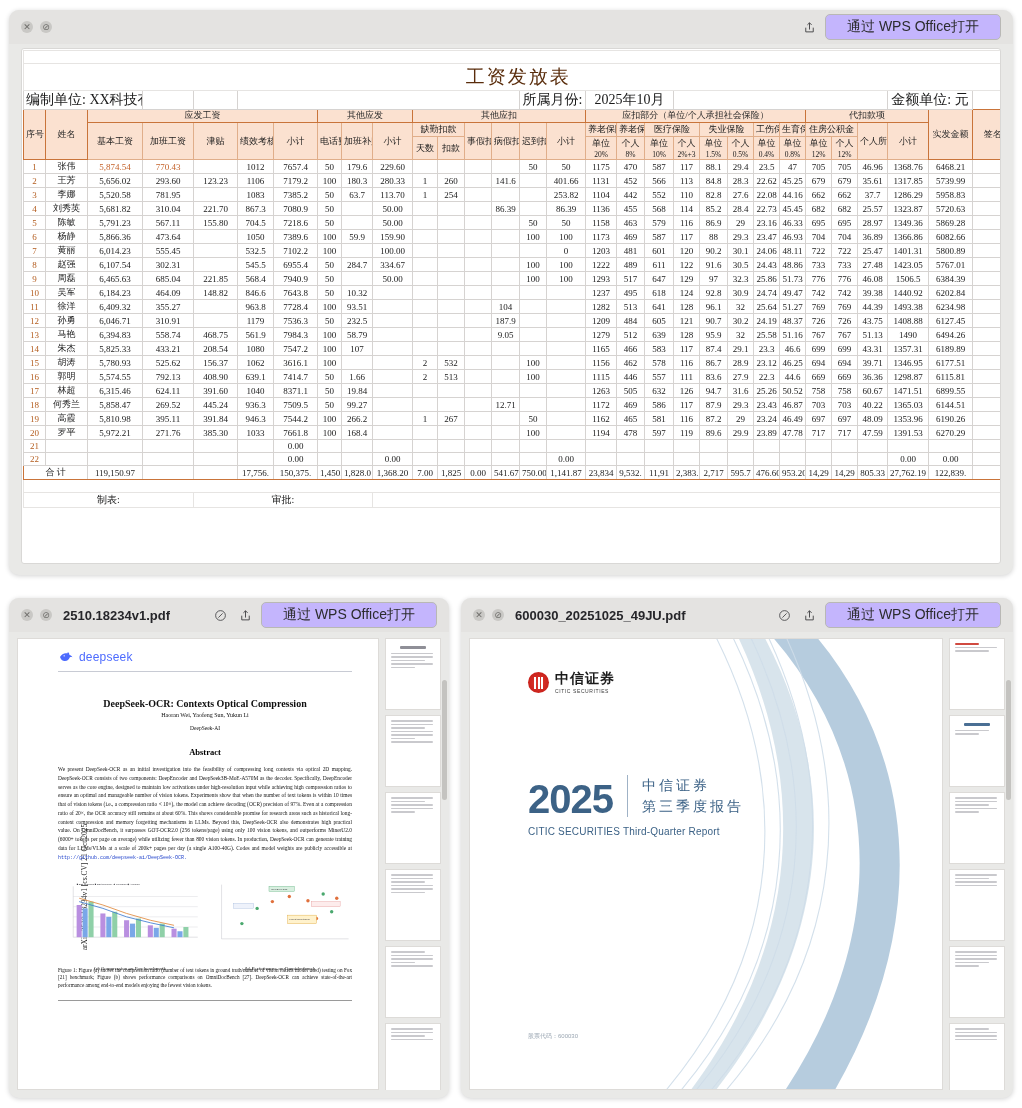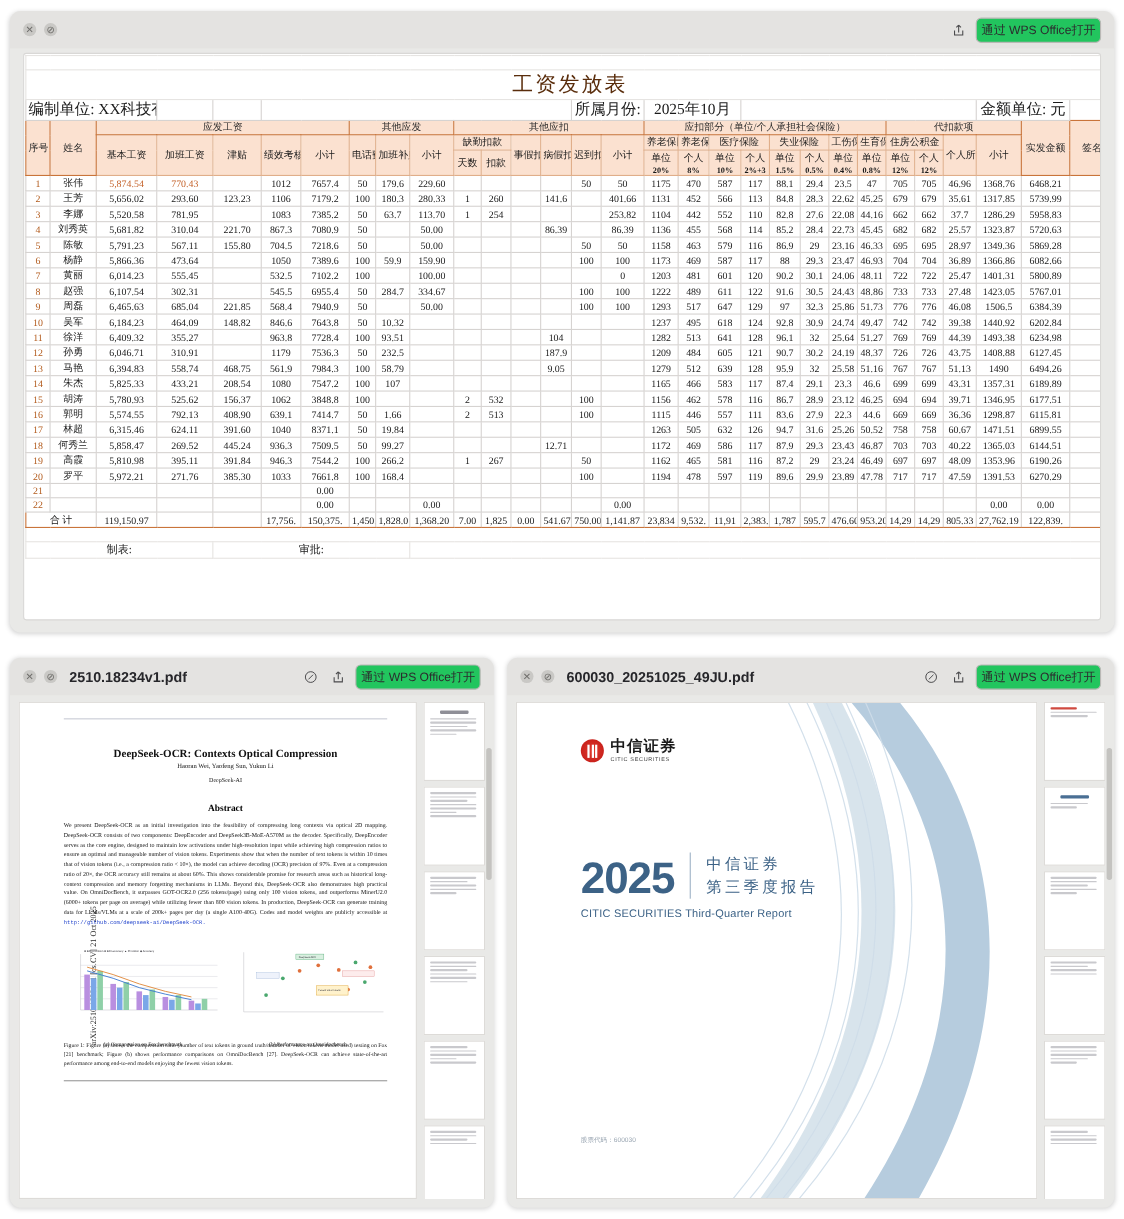--- a/index.html
+++ b/index.html
@@ -45,9 +45,9 @@
     font-size: 13px; flex: 0 0 auto;
   }
   .tb-btn {
-    font-size: 11px; color: #2c2c2e;
+    font-size: 14px; color: #2c2c2e;
     border: 1px solid #b9b8b5; border-radius: 5px;
-    padding: 3px 4px; background: #22c55e;
+    padding: 3px 21px; background: #c4b5fd;
     white-space: nowrap; flex: 0 0 auto;
   }
 

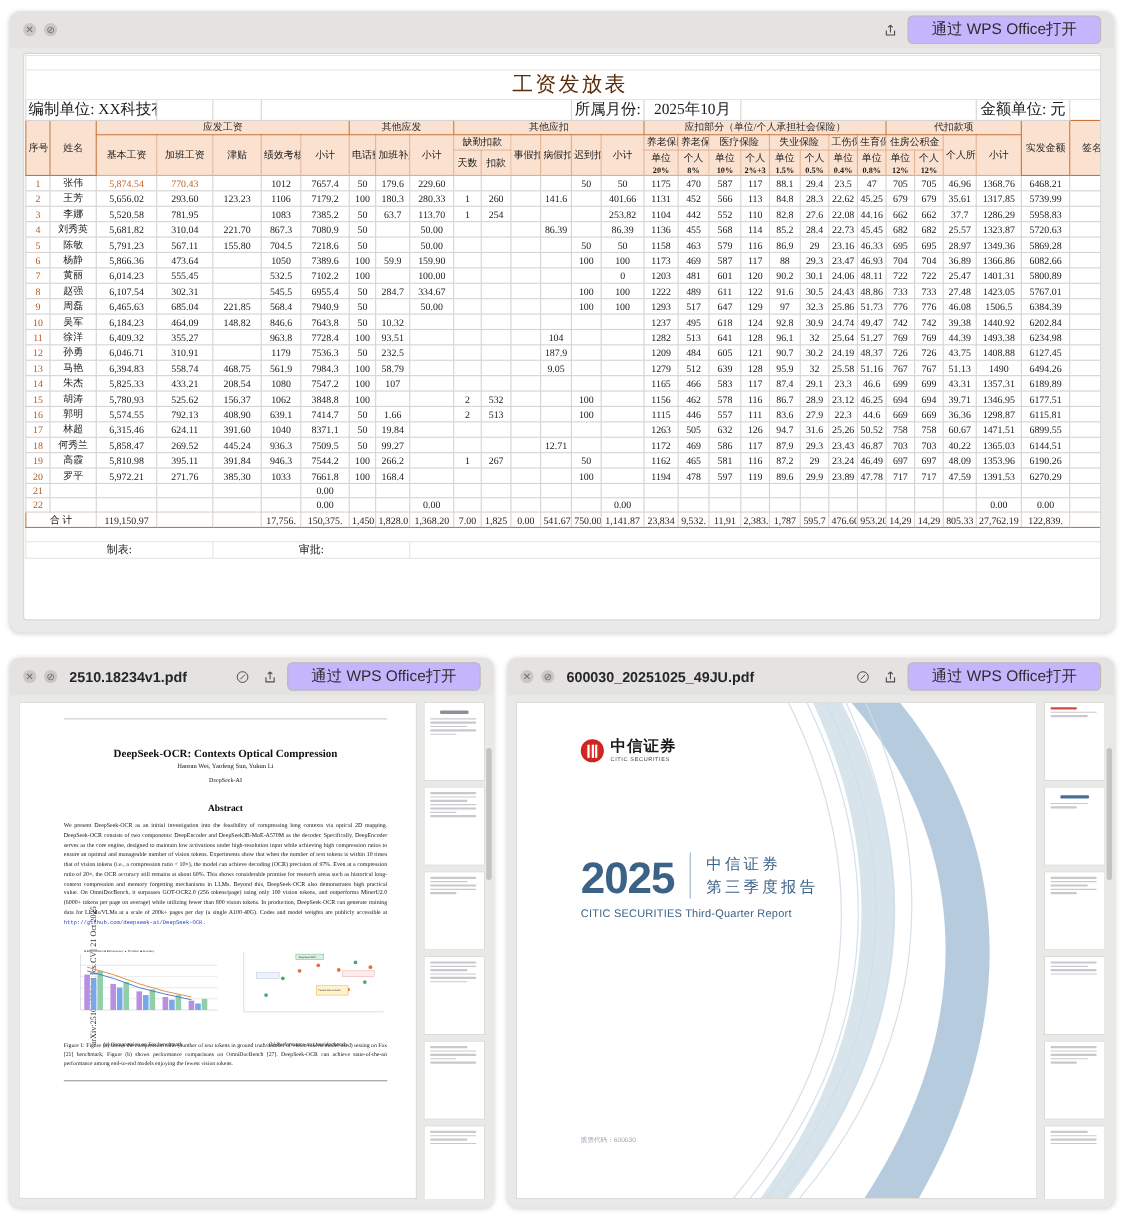--- a/index.html
+++ b/index.html
@@ -97,7 +97,7 @@
     line-height: 1.05;
   }
   .hdr-sub { background: #fbe1d0; border: 1px solid #e0ae8a !important; }
-  .pct { font-size: 7.5px; font-weight: bold; }
+  .pct { font-size: 7.5px; }
   .num { text-align: right; padding-right: 3px; }
   .idx { color: #b35c1e; }
   .orange-txt { color: #c4622a; }

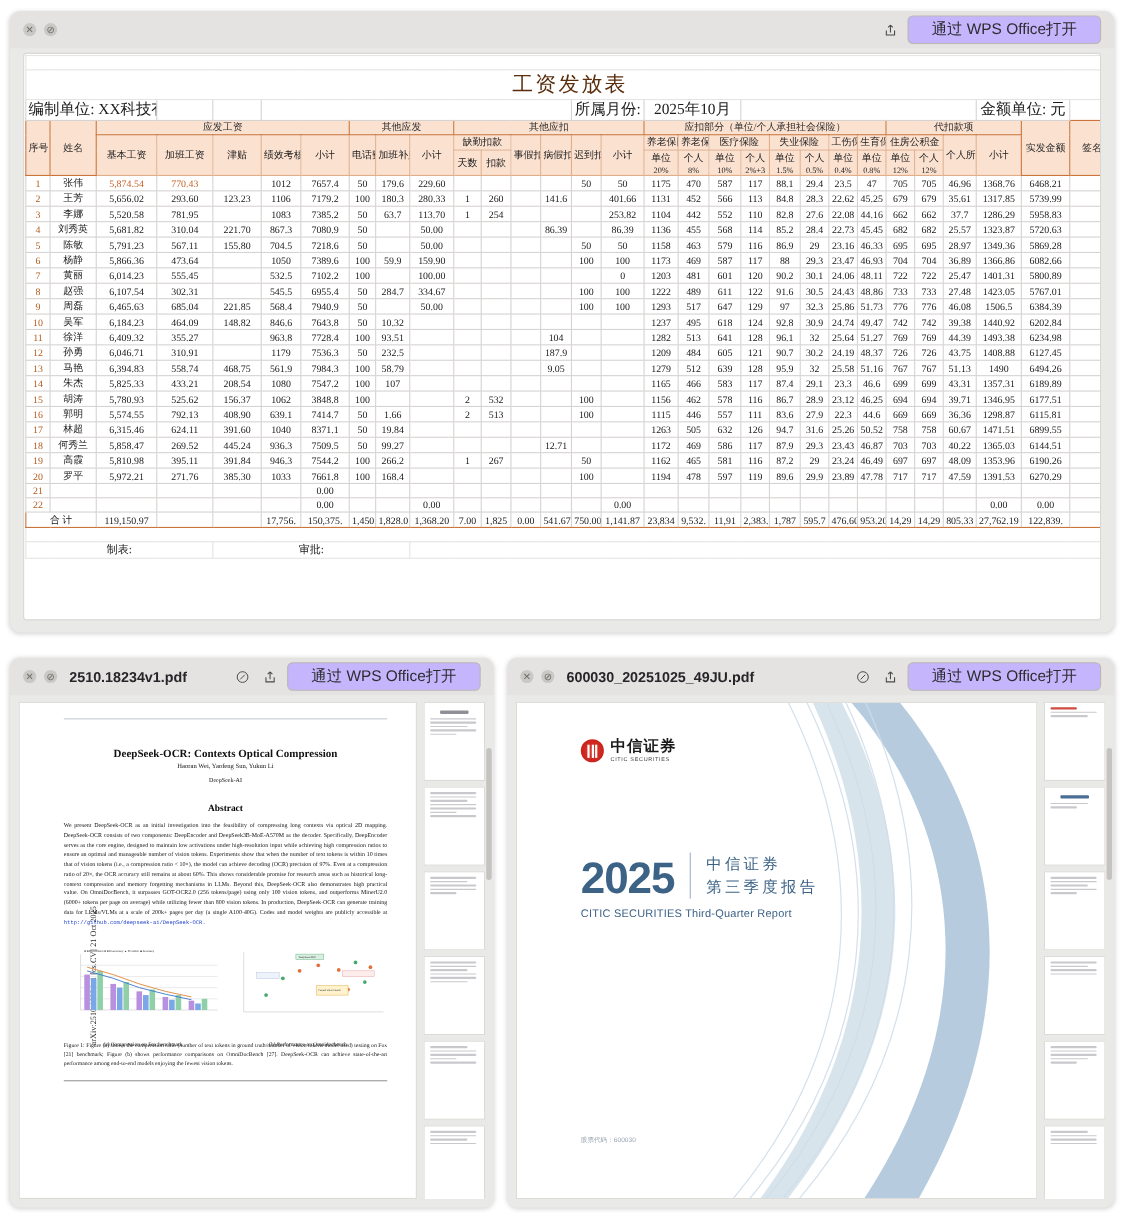--- a/index.html
+++ b/index.html
@@ -842,7 +842,7 @@
             <td class="num">525.62</td>
             <td class="num">156.37</td>
             <td class="num">1062</td>
-            <td class="num">3848.8</td>
+            <td class="num">3616.1</td>
             <td class="num">100</td>
             <td class="num"></td>
             <td class="num"></td>

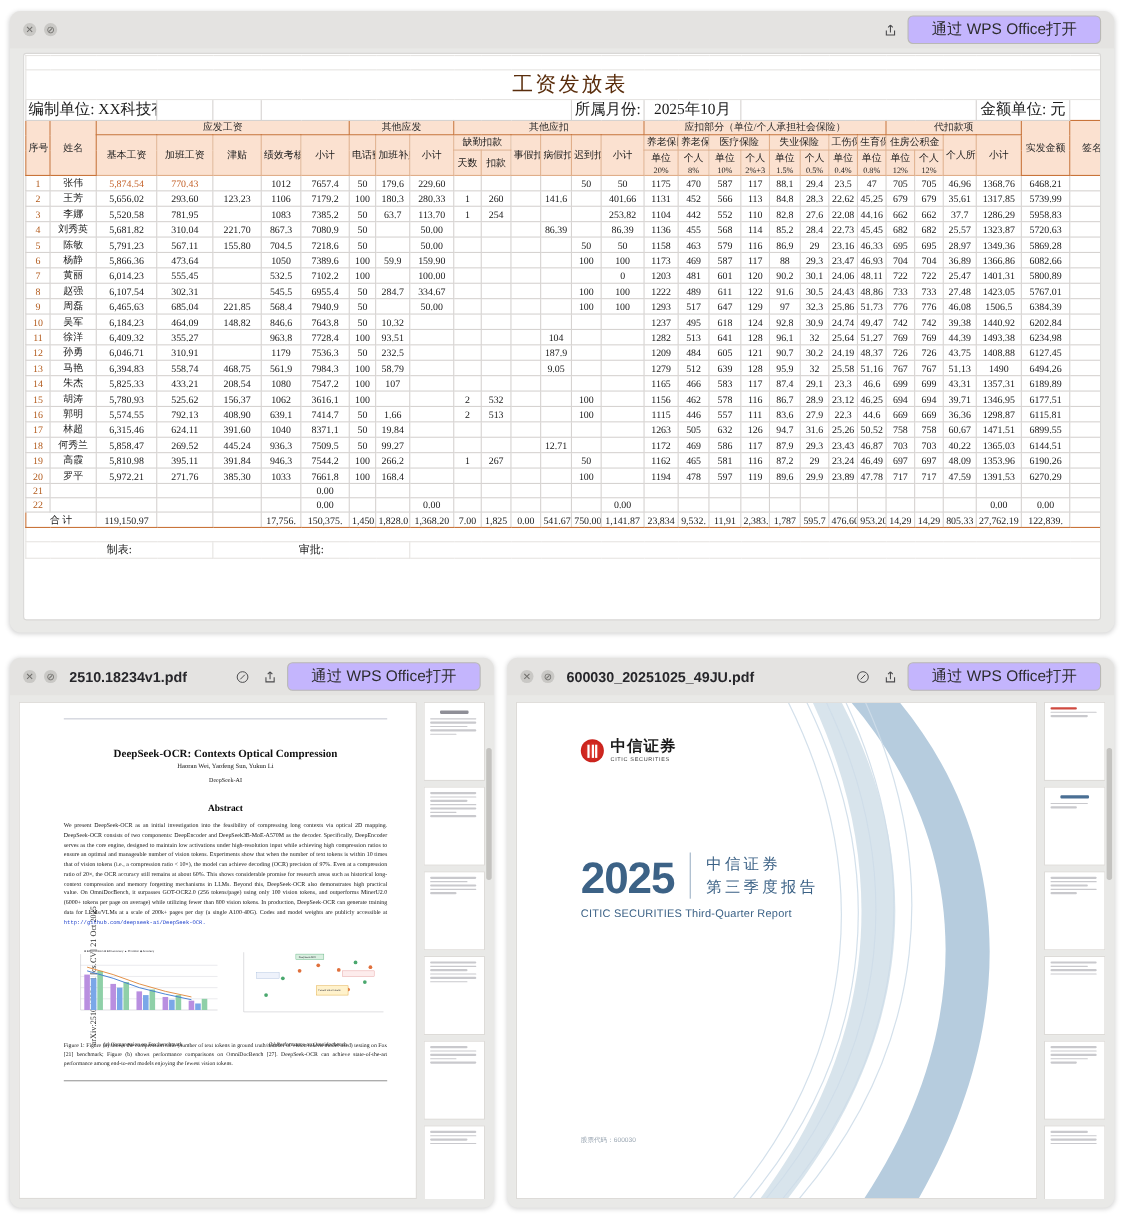--- a/index.html
+++ b/index.html
@@ -1114,7 +1114,7 @@
         <td class="num">9,532.</td>
         <td class="num">11,91</td>
         <td class="num">2,383.</td>
-        <td class="num">1,787</td>
+        <td class="num">2,717</td>
         <td class="num">595.7</td>
         <td class="num">476.60</td>
         <td class="num">953.20</td>

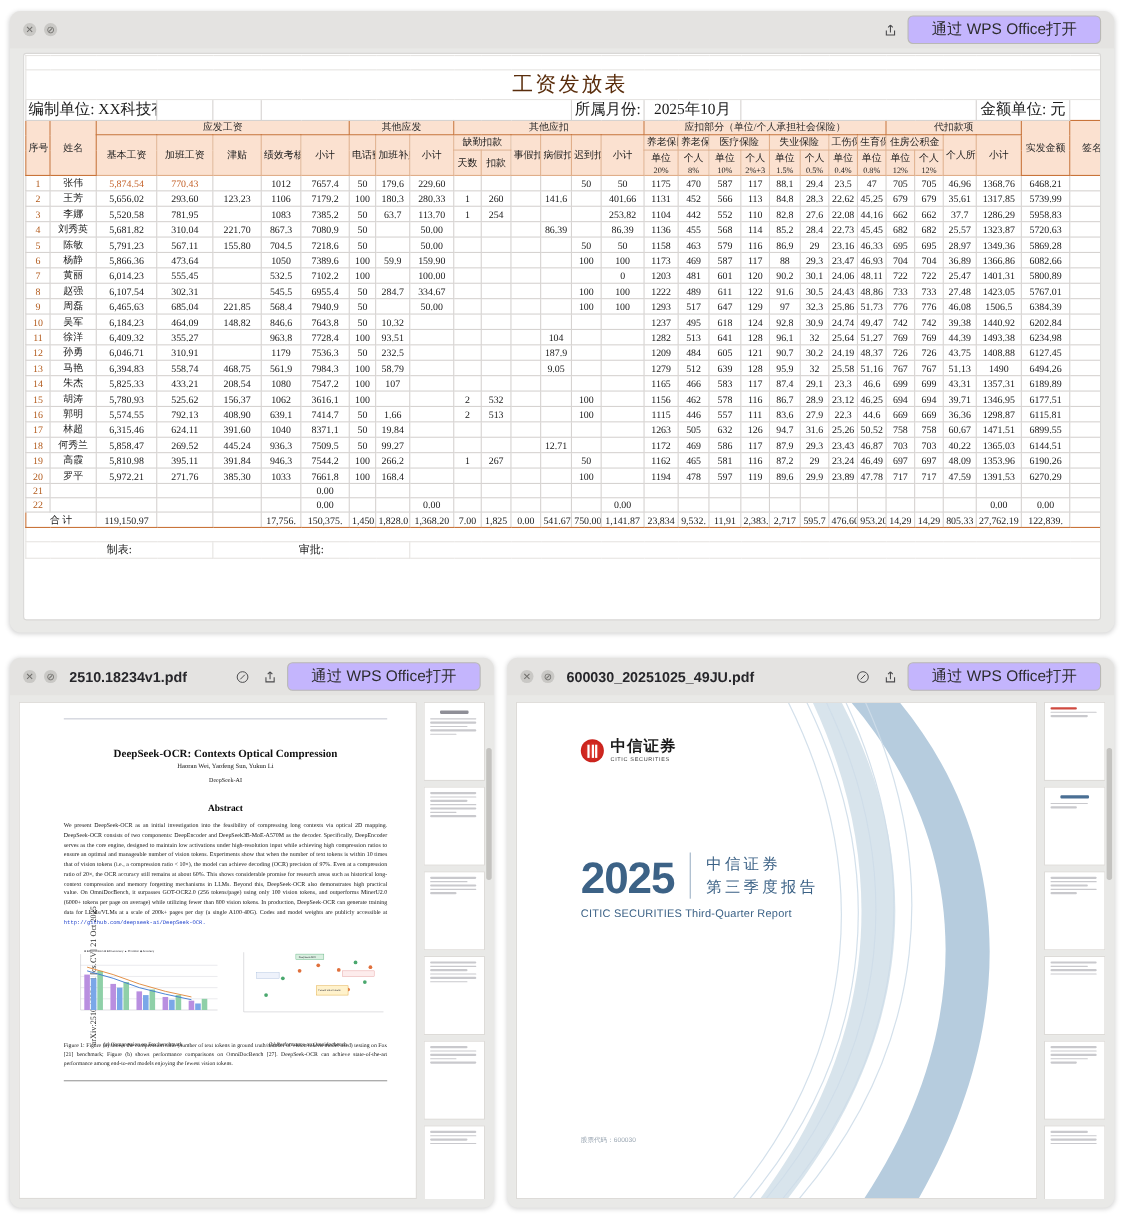--- a/index.html
+++ b/index.html
@@ -1164,6 +1164,15 @@
     <div class="pdf-page">
       <div class="arxiv-stamp">arXiv:2510.18234v1  [cs.CV]  21 Oct 2025</div>
       <div class="ds-inner">
+        <div class="ds-logo">
+          <span class="ds-whale">
+            <svg viewBox="0 0 24 24" width="16" height="16" fill="#4d6bfe">
+              <path d="M3 12c2.2-4.3 6.6-6.4 10.4-5.6.7.2 1.2-.2 1-.9-.2-.6.3-1 .8-.6 1.3 1 2 2.6 1.9 4.2 2 .4 3.6 1.6 4.6 3.3-1.6-.6-3-.5-4.2.3-.8 2.9-3.5 5.1-6.9 5.3C7 18.3 4 15.7 3 12z"></path>
+              <circle cx="9.3" cy="10.3" r="1.1" fill="#fff"></circle>
+            </svg>
+          </span>
+          <span class="ds-logotext">deepseek</span>
+        </div>
         <div class="ds-rule"></div>
 
         <div class="ds-title">DeepSeek-OCR: Contexts Optical Compression</div>

